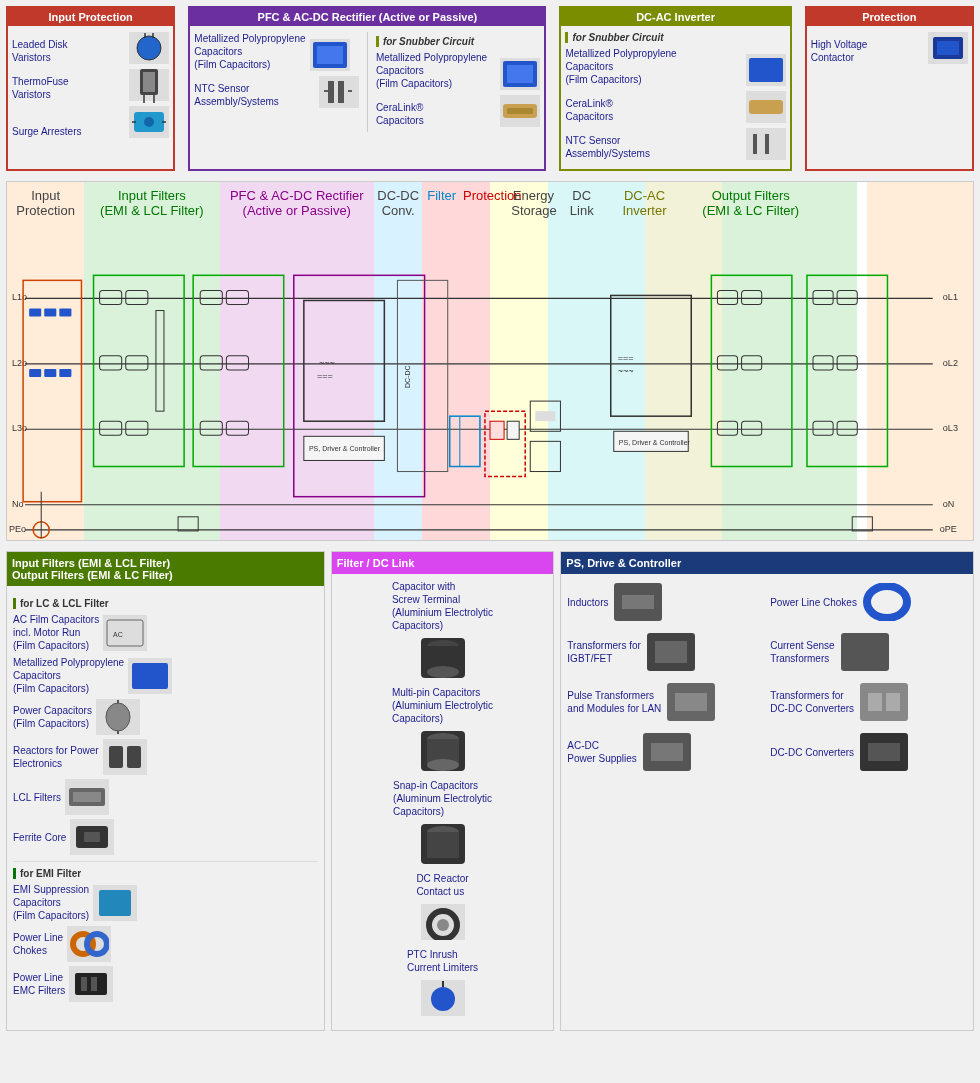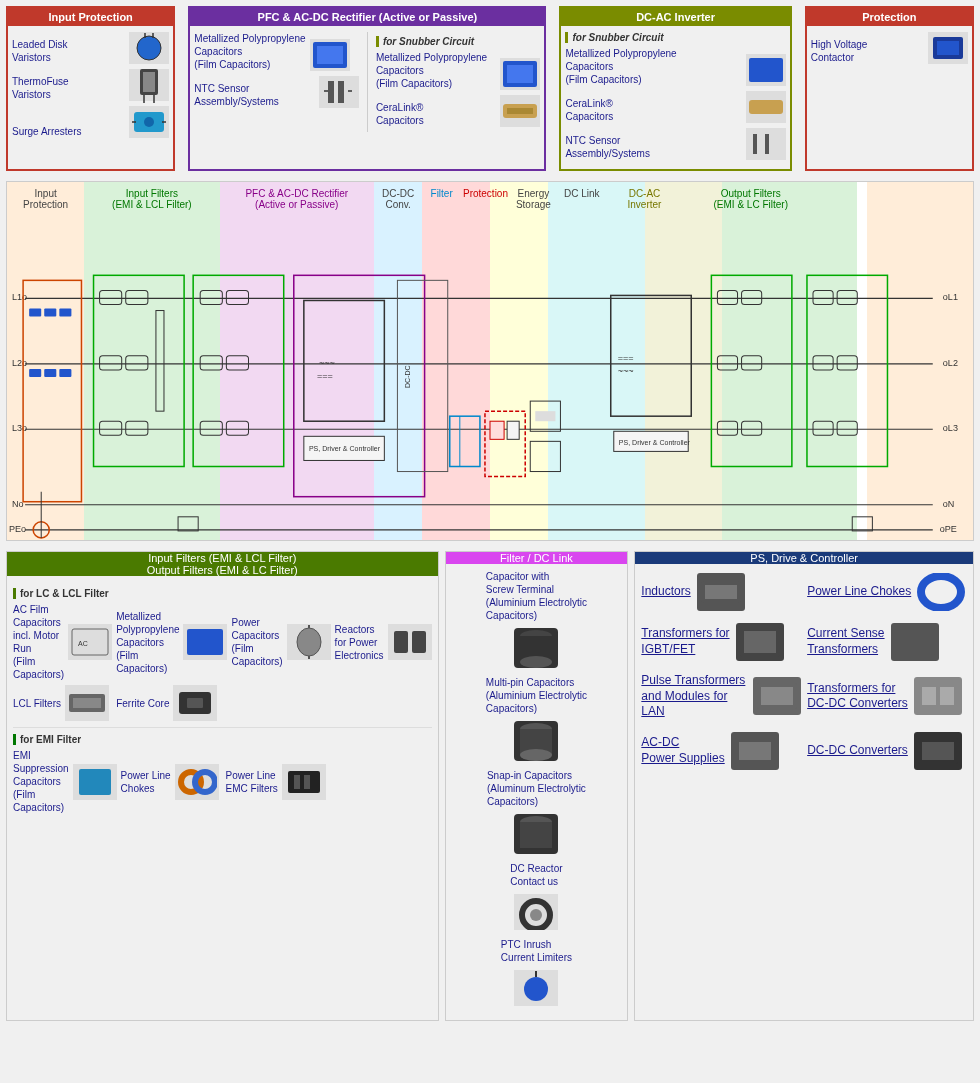--- a/index.html
+++ b/index.html
@@ -402,7 +402,7 @@
     <div class="zone zone-green2"></div>
     <div class="zone zone-orange2"></div>
 
-    <div style="position:absolute;top:4px;left:0;right:0;display:flex;font-size:10px;color:#444;text-align:center;">
+    <div style="position:absolute;top:4px;left:0;right:0;display:flex;font-size:13px;color:#444;text-align:center;">
       <div style="width:8%;padding:2px;">Input<br>Protection</div>
       <div style="width:14%;padding:2px;color:#007700;">Input Filters<br>(EMI &amp; LCL Filter)</div>
       <div style="width:16%;padding:2px;color:#880088;">PFC &amp; AC-DC Rectifier<br>(Active or Passive)</div>

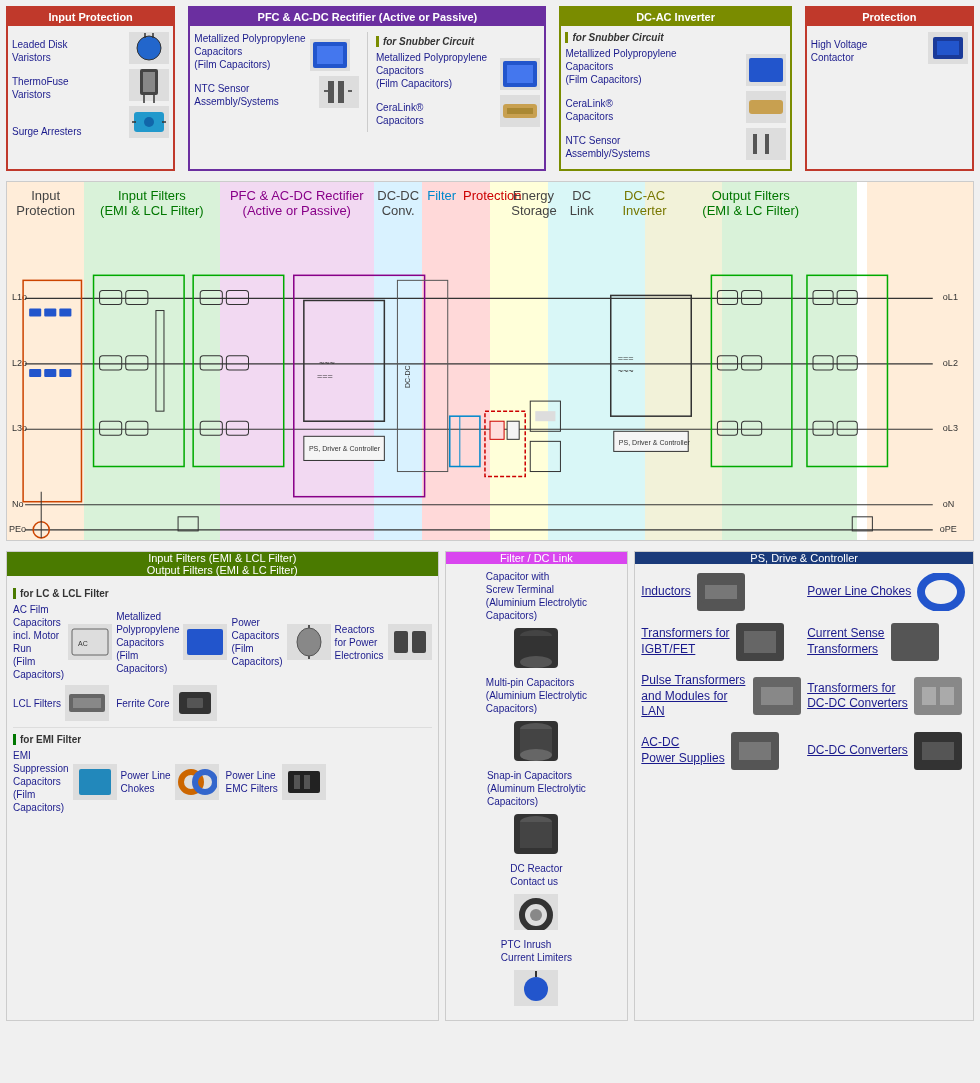--- a/index.html
+++ b/index.html
@@ -126,9 +126,10 @@
     }
 
     .bottom-box-header {
-      text-align: center;
+      text-align: left;
       color: white;
-      font-weight: normal;
+      padding: 5px;
+      font-weight: bold;
       font-size: 11px;
     }
 

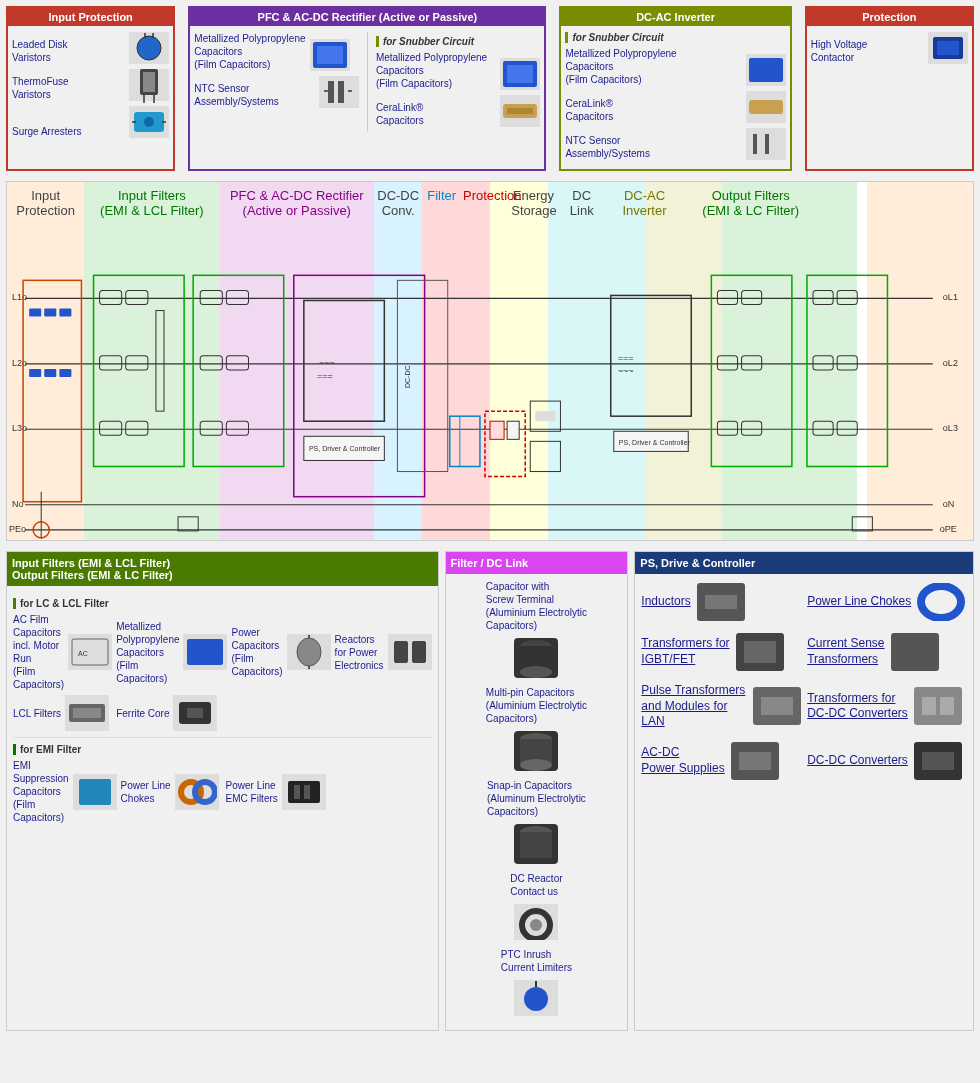--- a/index.html
+++ b/index.html
@@ -234,10 +234,9 @@
       flex-shrink: 0;
     }
     .ps-text {
-      font-size: 12px;
+      font-size: 10px;
       color: #1a1a8c;
       line-height: 1.3;
-      text-decoration: underline;
     }
 
     

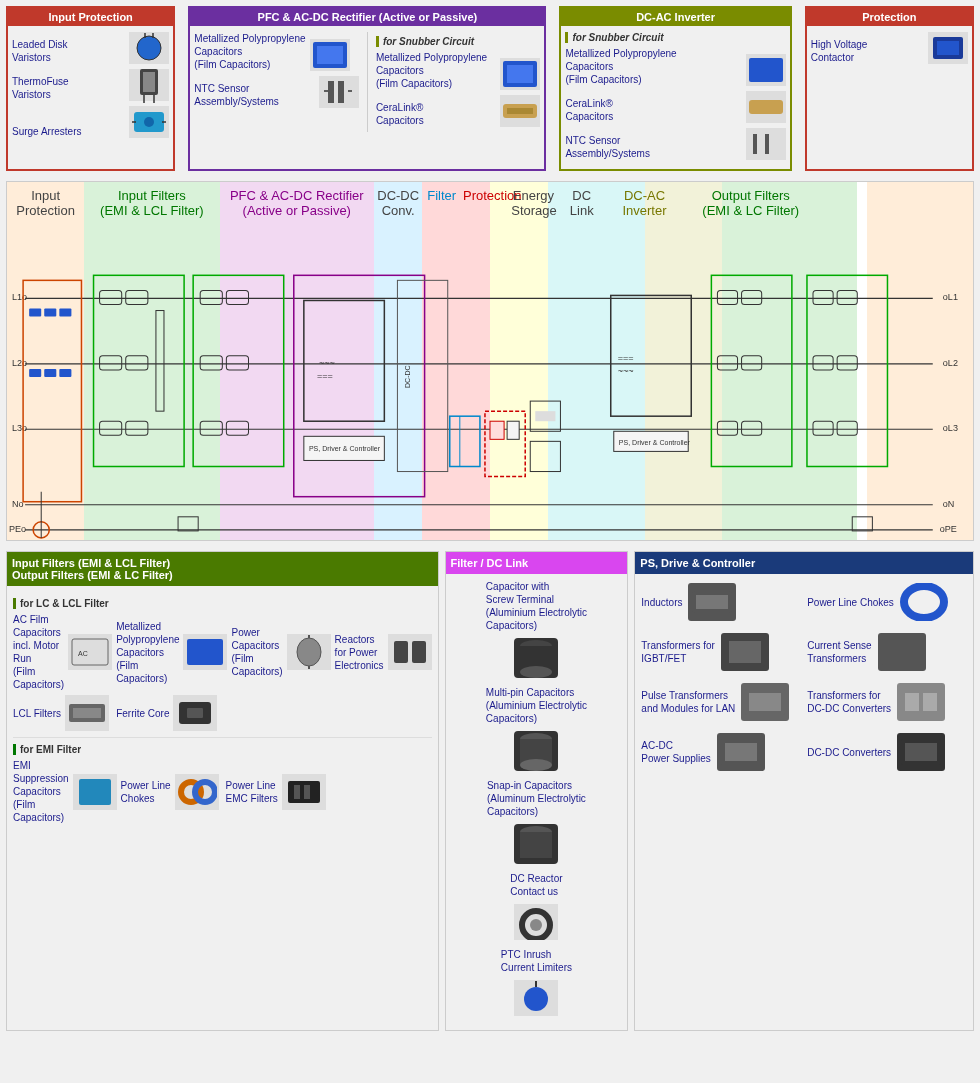--- a/index.html
+++ b/index.html
@@ -155,7 +155,7 @@
 
     .product-grid {
       display: grid;
-      grid-template-columns: 1fr 1fr 1fr 1fr;
+      grid-template-columns: 1fr;
       gap: 4px;
     }
 

